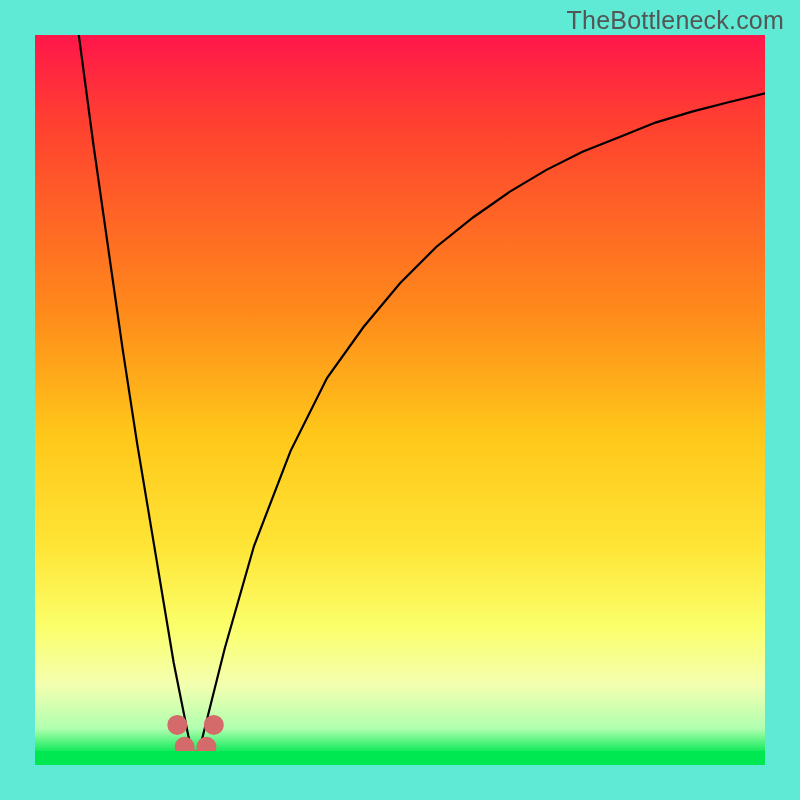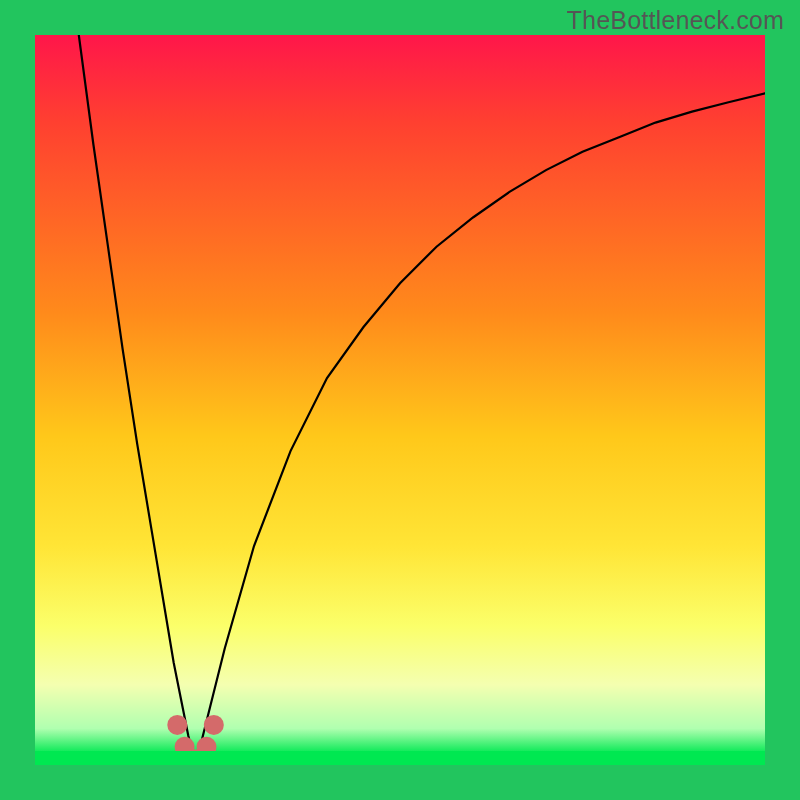--- a/index.html
+++ b/index.html
@@ -17,7 +17,7 @@
     top: 0;
     width: 800px;
     height: 800px;
-    background: #22c55e;
+    background: #5eead4;
   }
   .plot-area {
     position: absolute;

